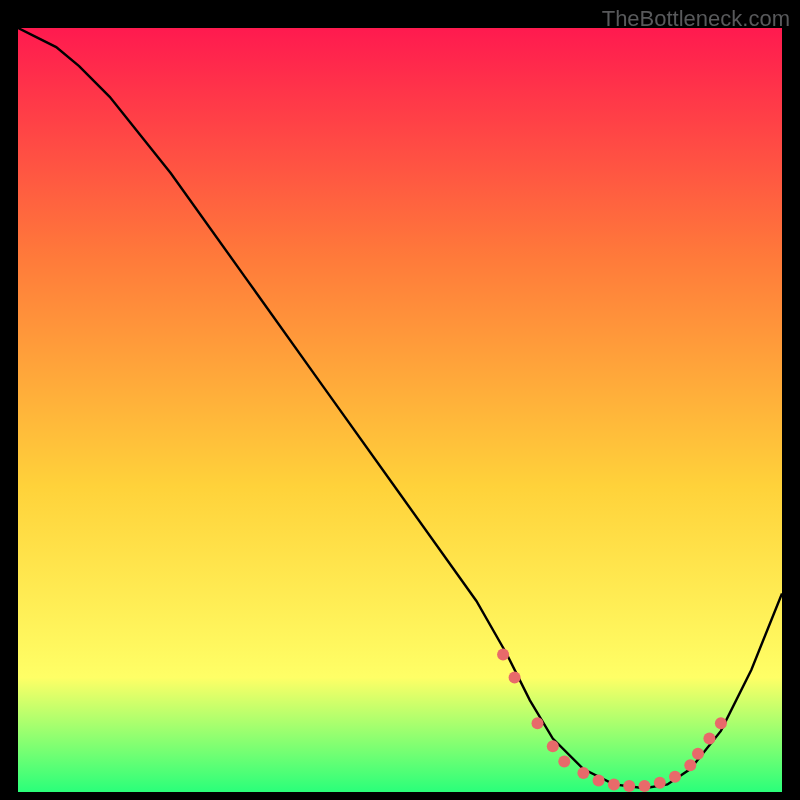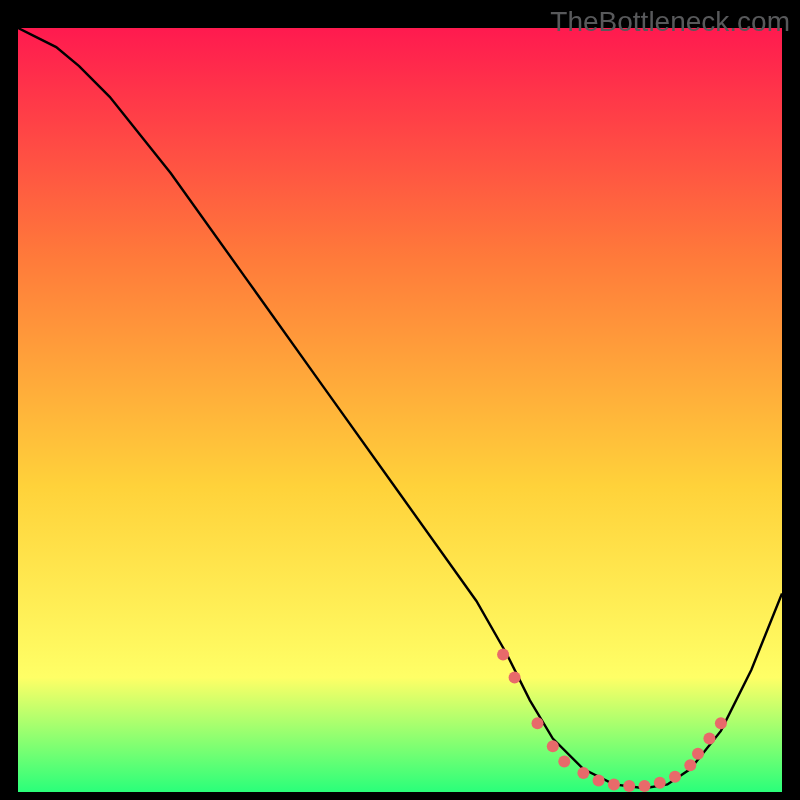--- a/index.html
+++ b/index.html
@@ -21,7 +21,7 @@
     top: 6px;
     right: 10px;
     font-family: Arial, Helvetica, sans-serif;
-    font-size: 28px;
+    font-size: 22px;
     color: #58595b;
     z-index: 10;
   }

